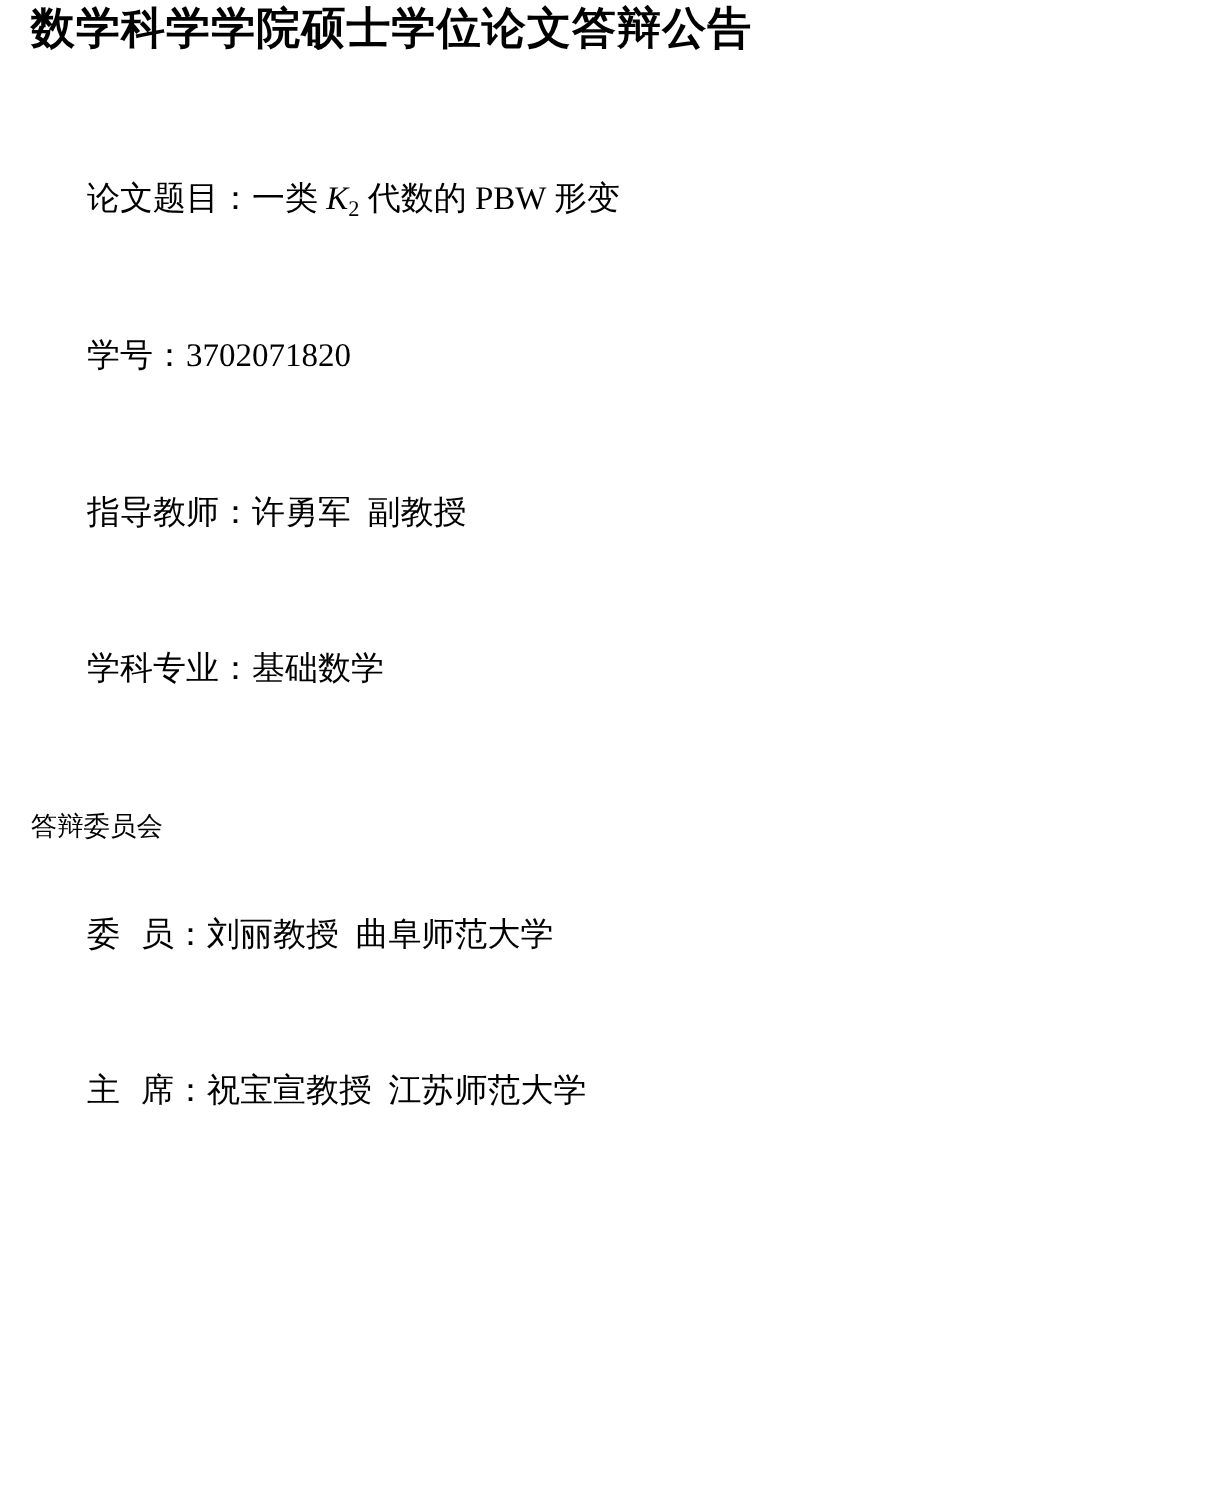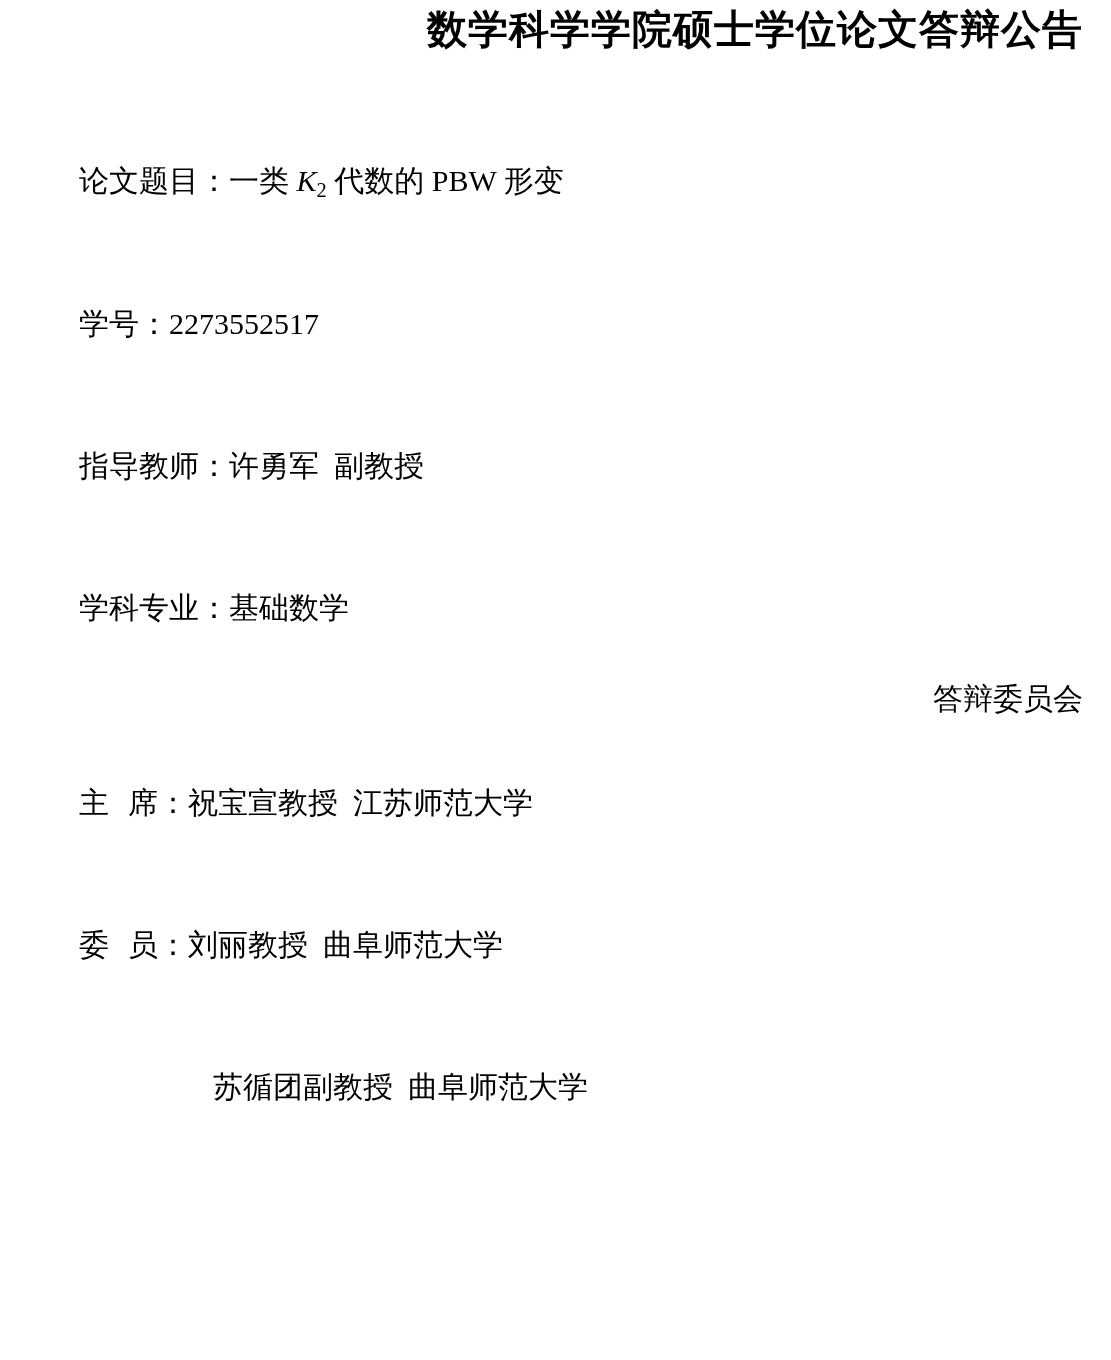--- a/index.html
+++ b/index.html
@@ -23,13 +23,13 @@
     position: relative;
   }
   .title {
-    text-align: right;
+    text-align: left;
     font-size: 40px;
     font-weight: bold;
     letter-spacing: 1px;
     margin: 4px 0 0 0;
     line-height: 1.3;
-    font-family: Liberation Serif, serif;
+    font-family: Liberation Mono, monospace;
   }
   .info-block {
     margin-top: 54px;

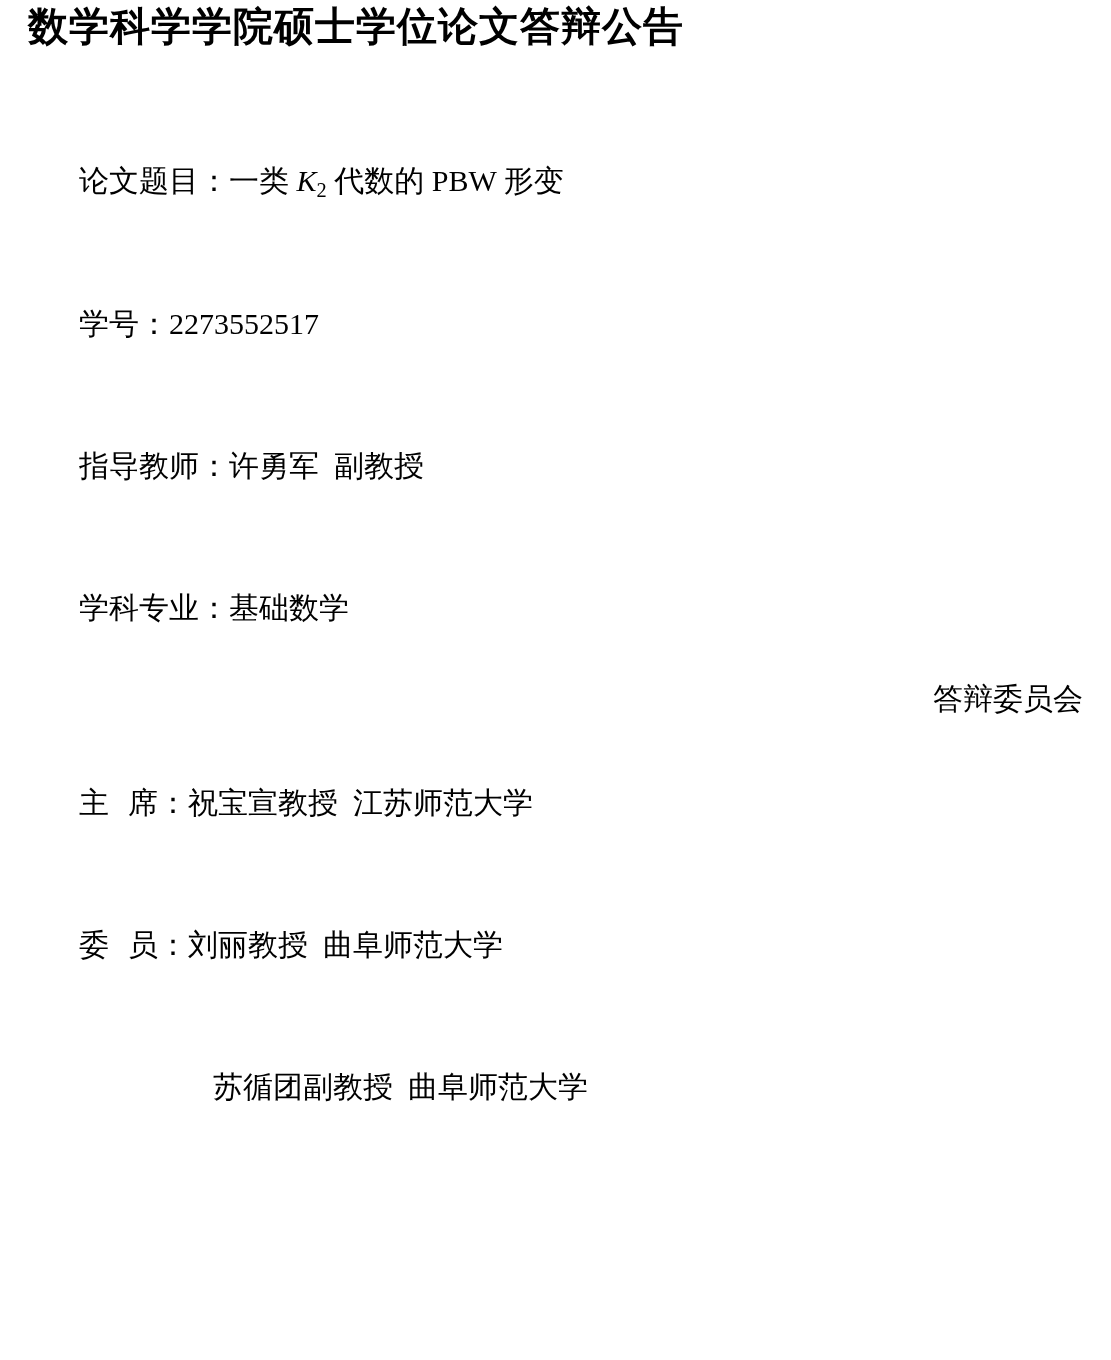--- a/index.html
+++ b/index.html
@@ -83,7 +83,7 @@
 
 
     <div class="line">
-      <span class="label">学号：</span><span>2273552517</span>
+      <span class="label">学号：</span><span>3702071820</span>
     </div>
 
     <div class="line">

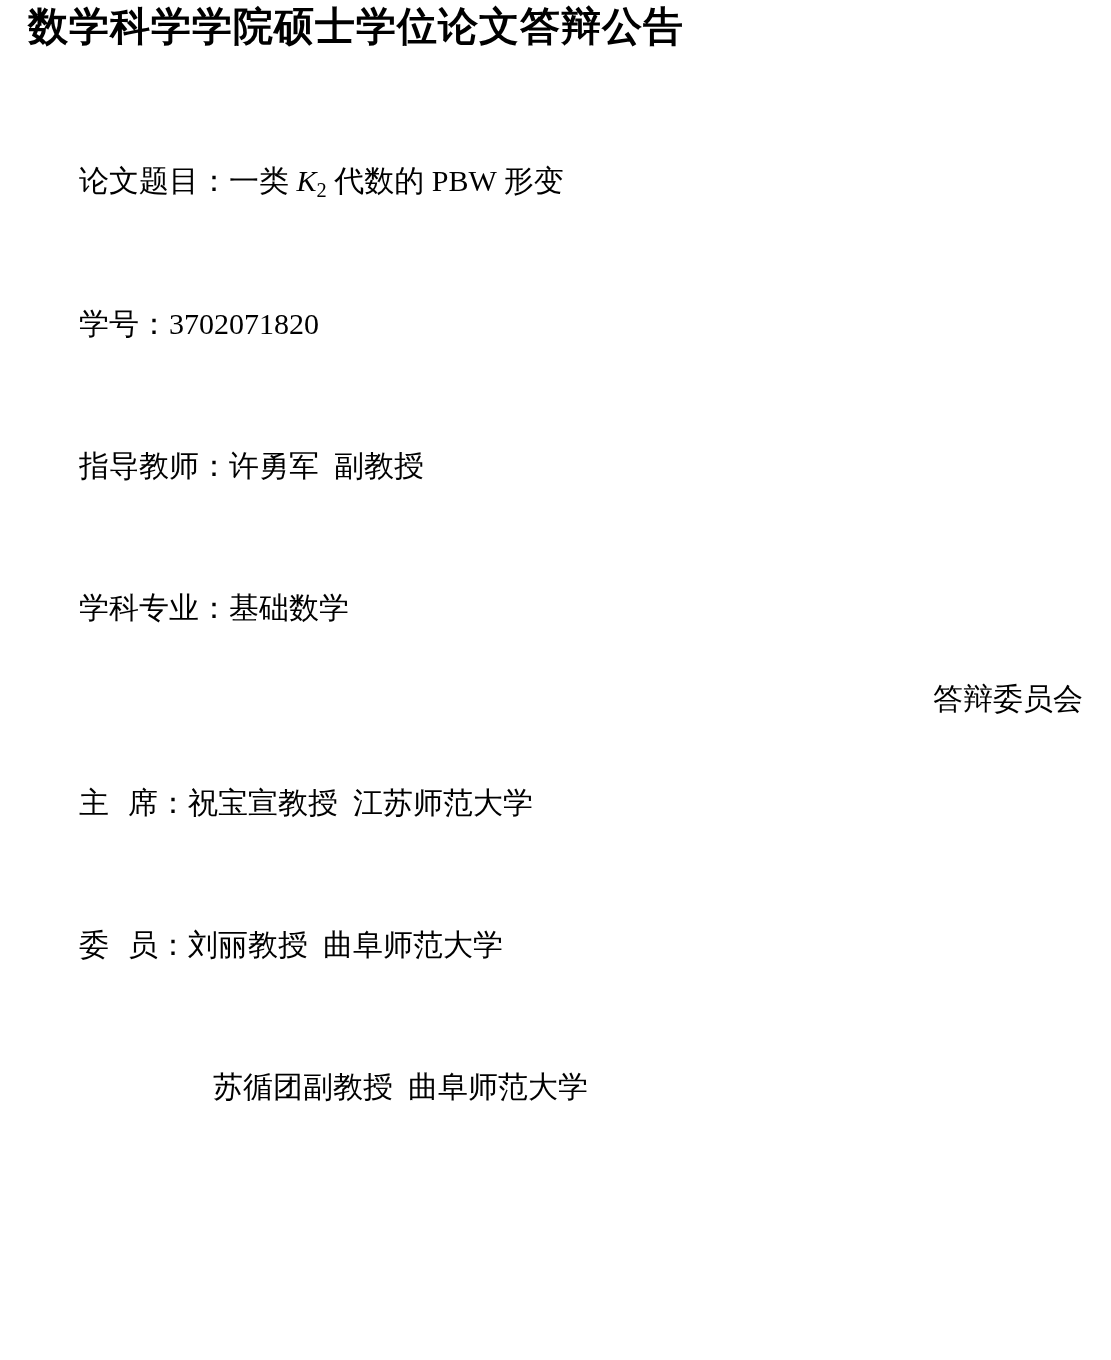--- a/index.html
+++ b/index.html
@@ -55,9 +55,10 @@
     bottom: -0.28em;
   }
   .committee-title {
-    text-align: right;
-    font-size: 30px;
+    text-align: left;
+    font-size: 24px;
     font-weight: normal;
+    margin-top: 56px;
     font-family: "DejaVu Serif", "Liberation Serif", serif;
   }
   .committee-block {

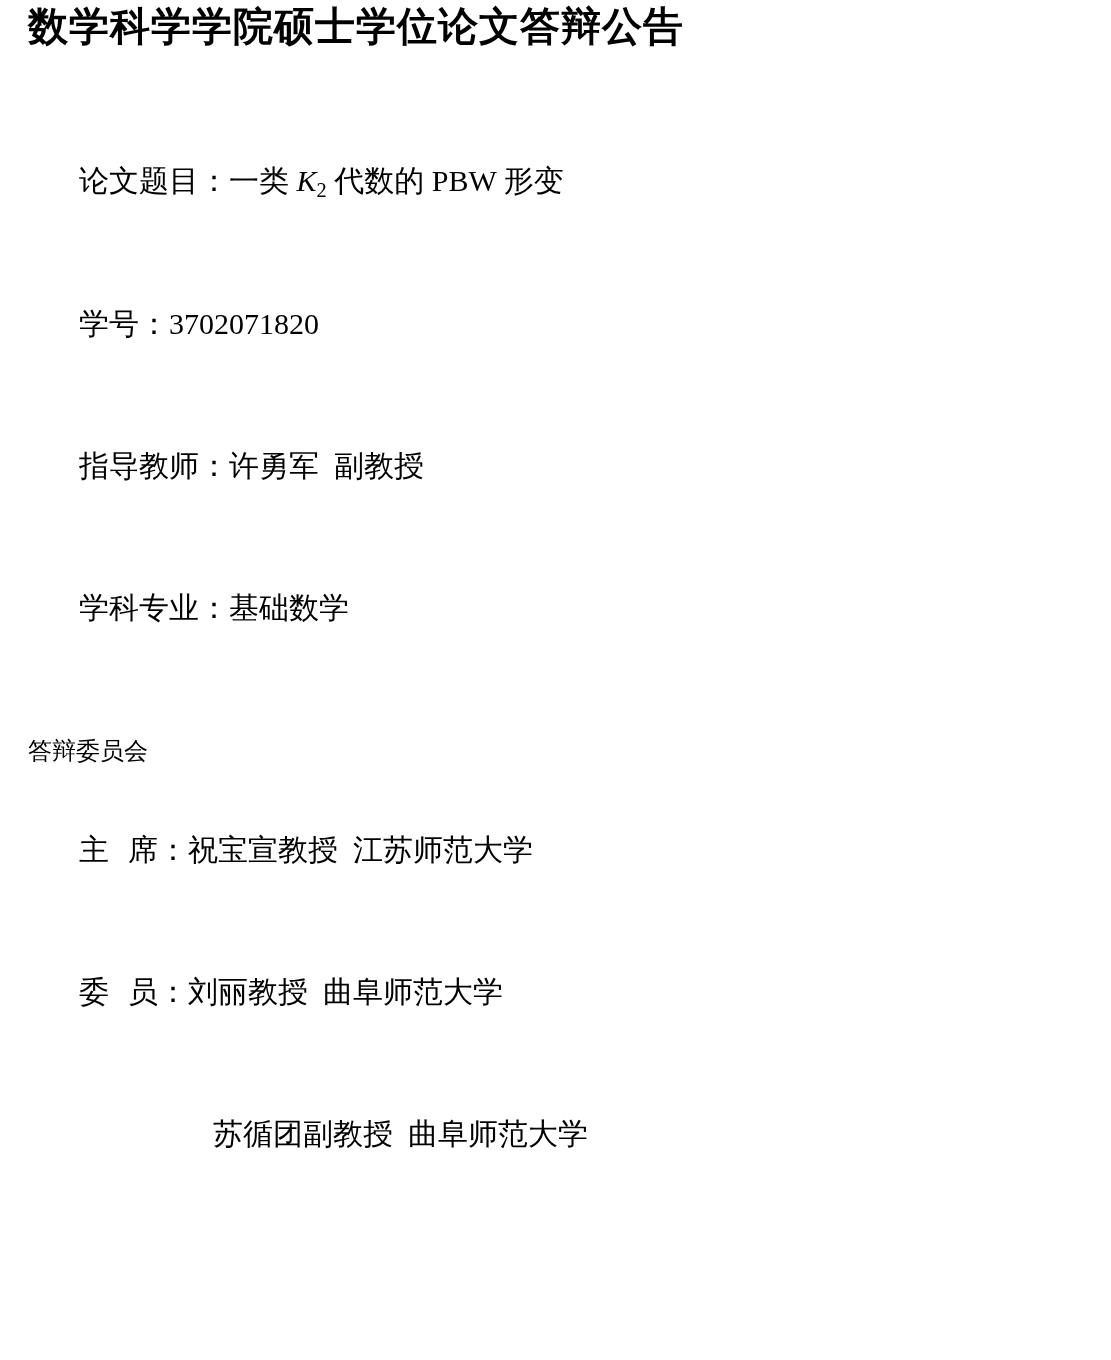--- a/index.html
+++ b/index.html
@@ -102,11 +102,11 @@
   <div class="committee-block">
 
     <div class="line">
-      <span class="label">主  席：</span><span>祝宝宣教授  江苏师范大学</span>
+      <span class="label">委  员：</span><span>刘丽教授  曲阜师范大学</span>
     </div>
 
     <div class="line">
-      <span class="label">委  员：</span><span>刘丽教授  曲阜师范大学</span>
+      <span class="label">主  席：</span><span>祝宝宣教授  江苏师范大学</span>
     </div>
 
     <div class="line member-indent">

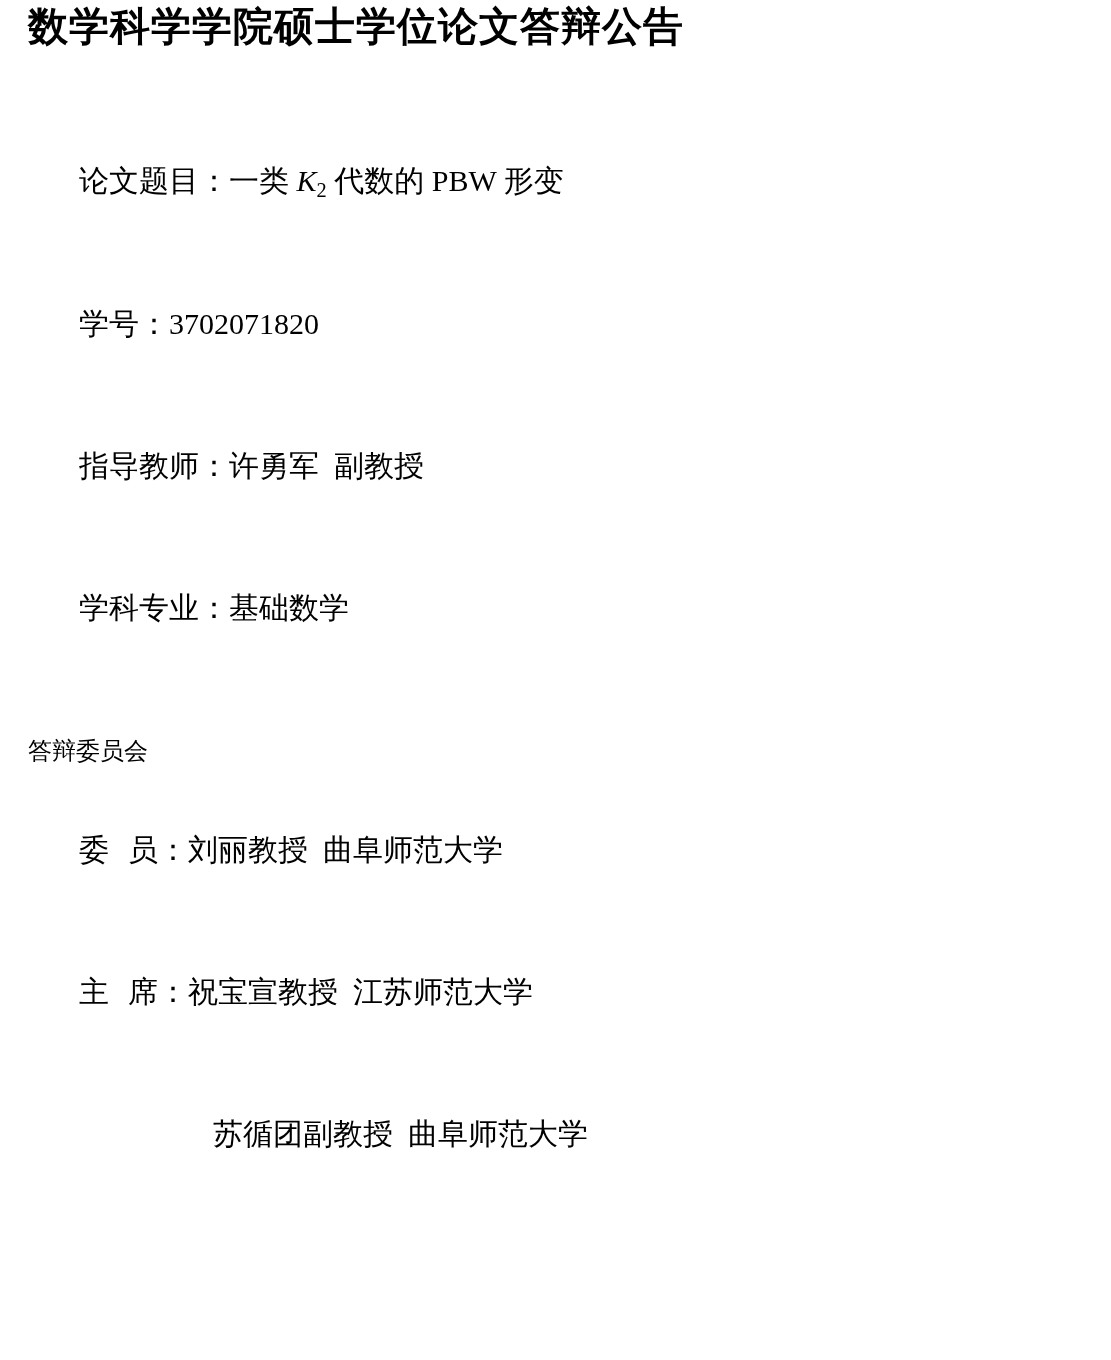--- a/index.html
+++ b/index.html
@@ -109,9 +109,6 @@
       <span class="label">主  席：</span><span>祝宝宣教授  江苏师范大学</span>
     </div>
 
-    <div class="line member-indent">
-      <span>苏循团副教授  曲阜师范大学</span>
-    </div>
 
     <div class="line member-indent">
       

